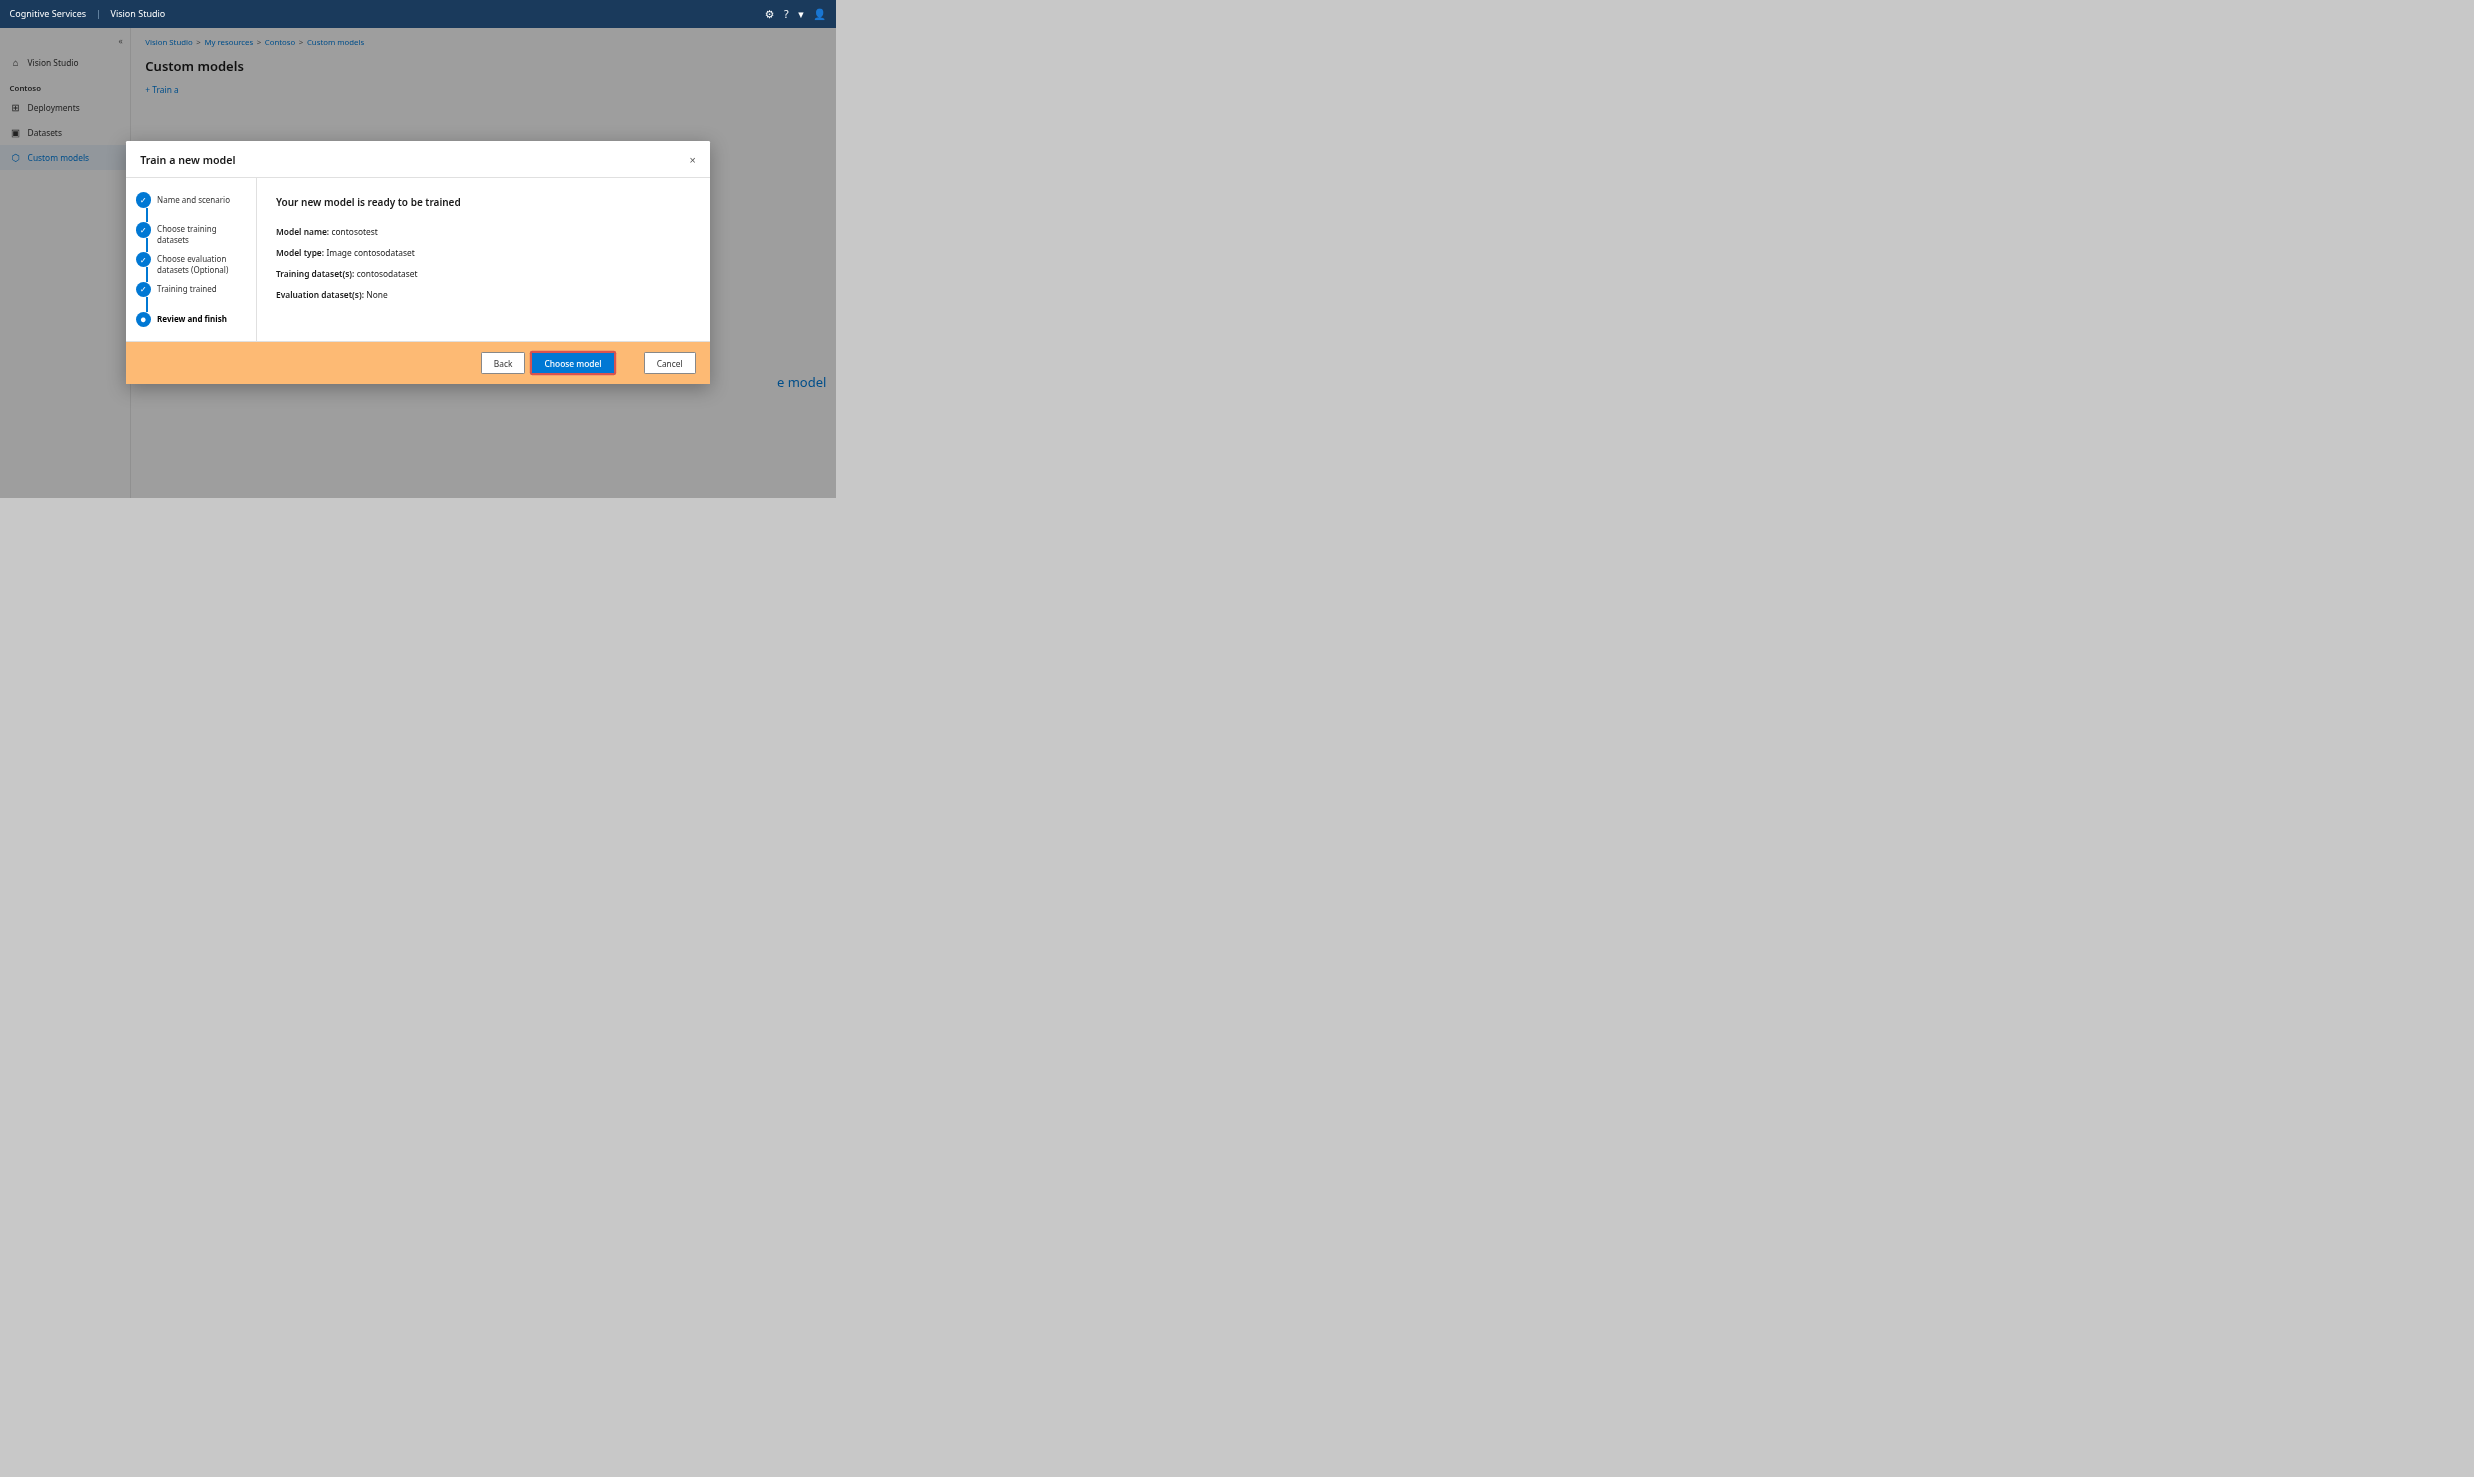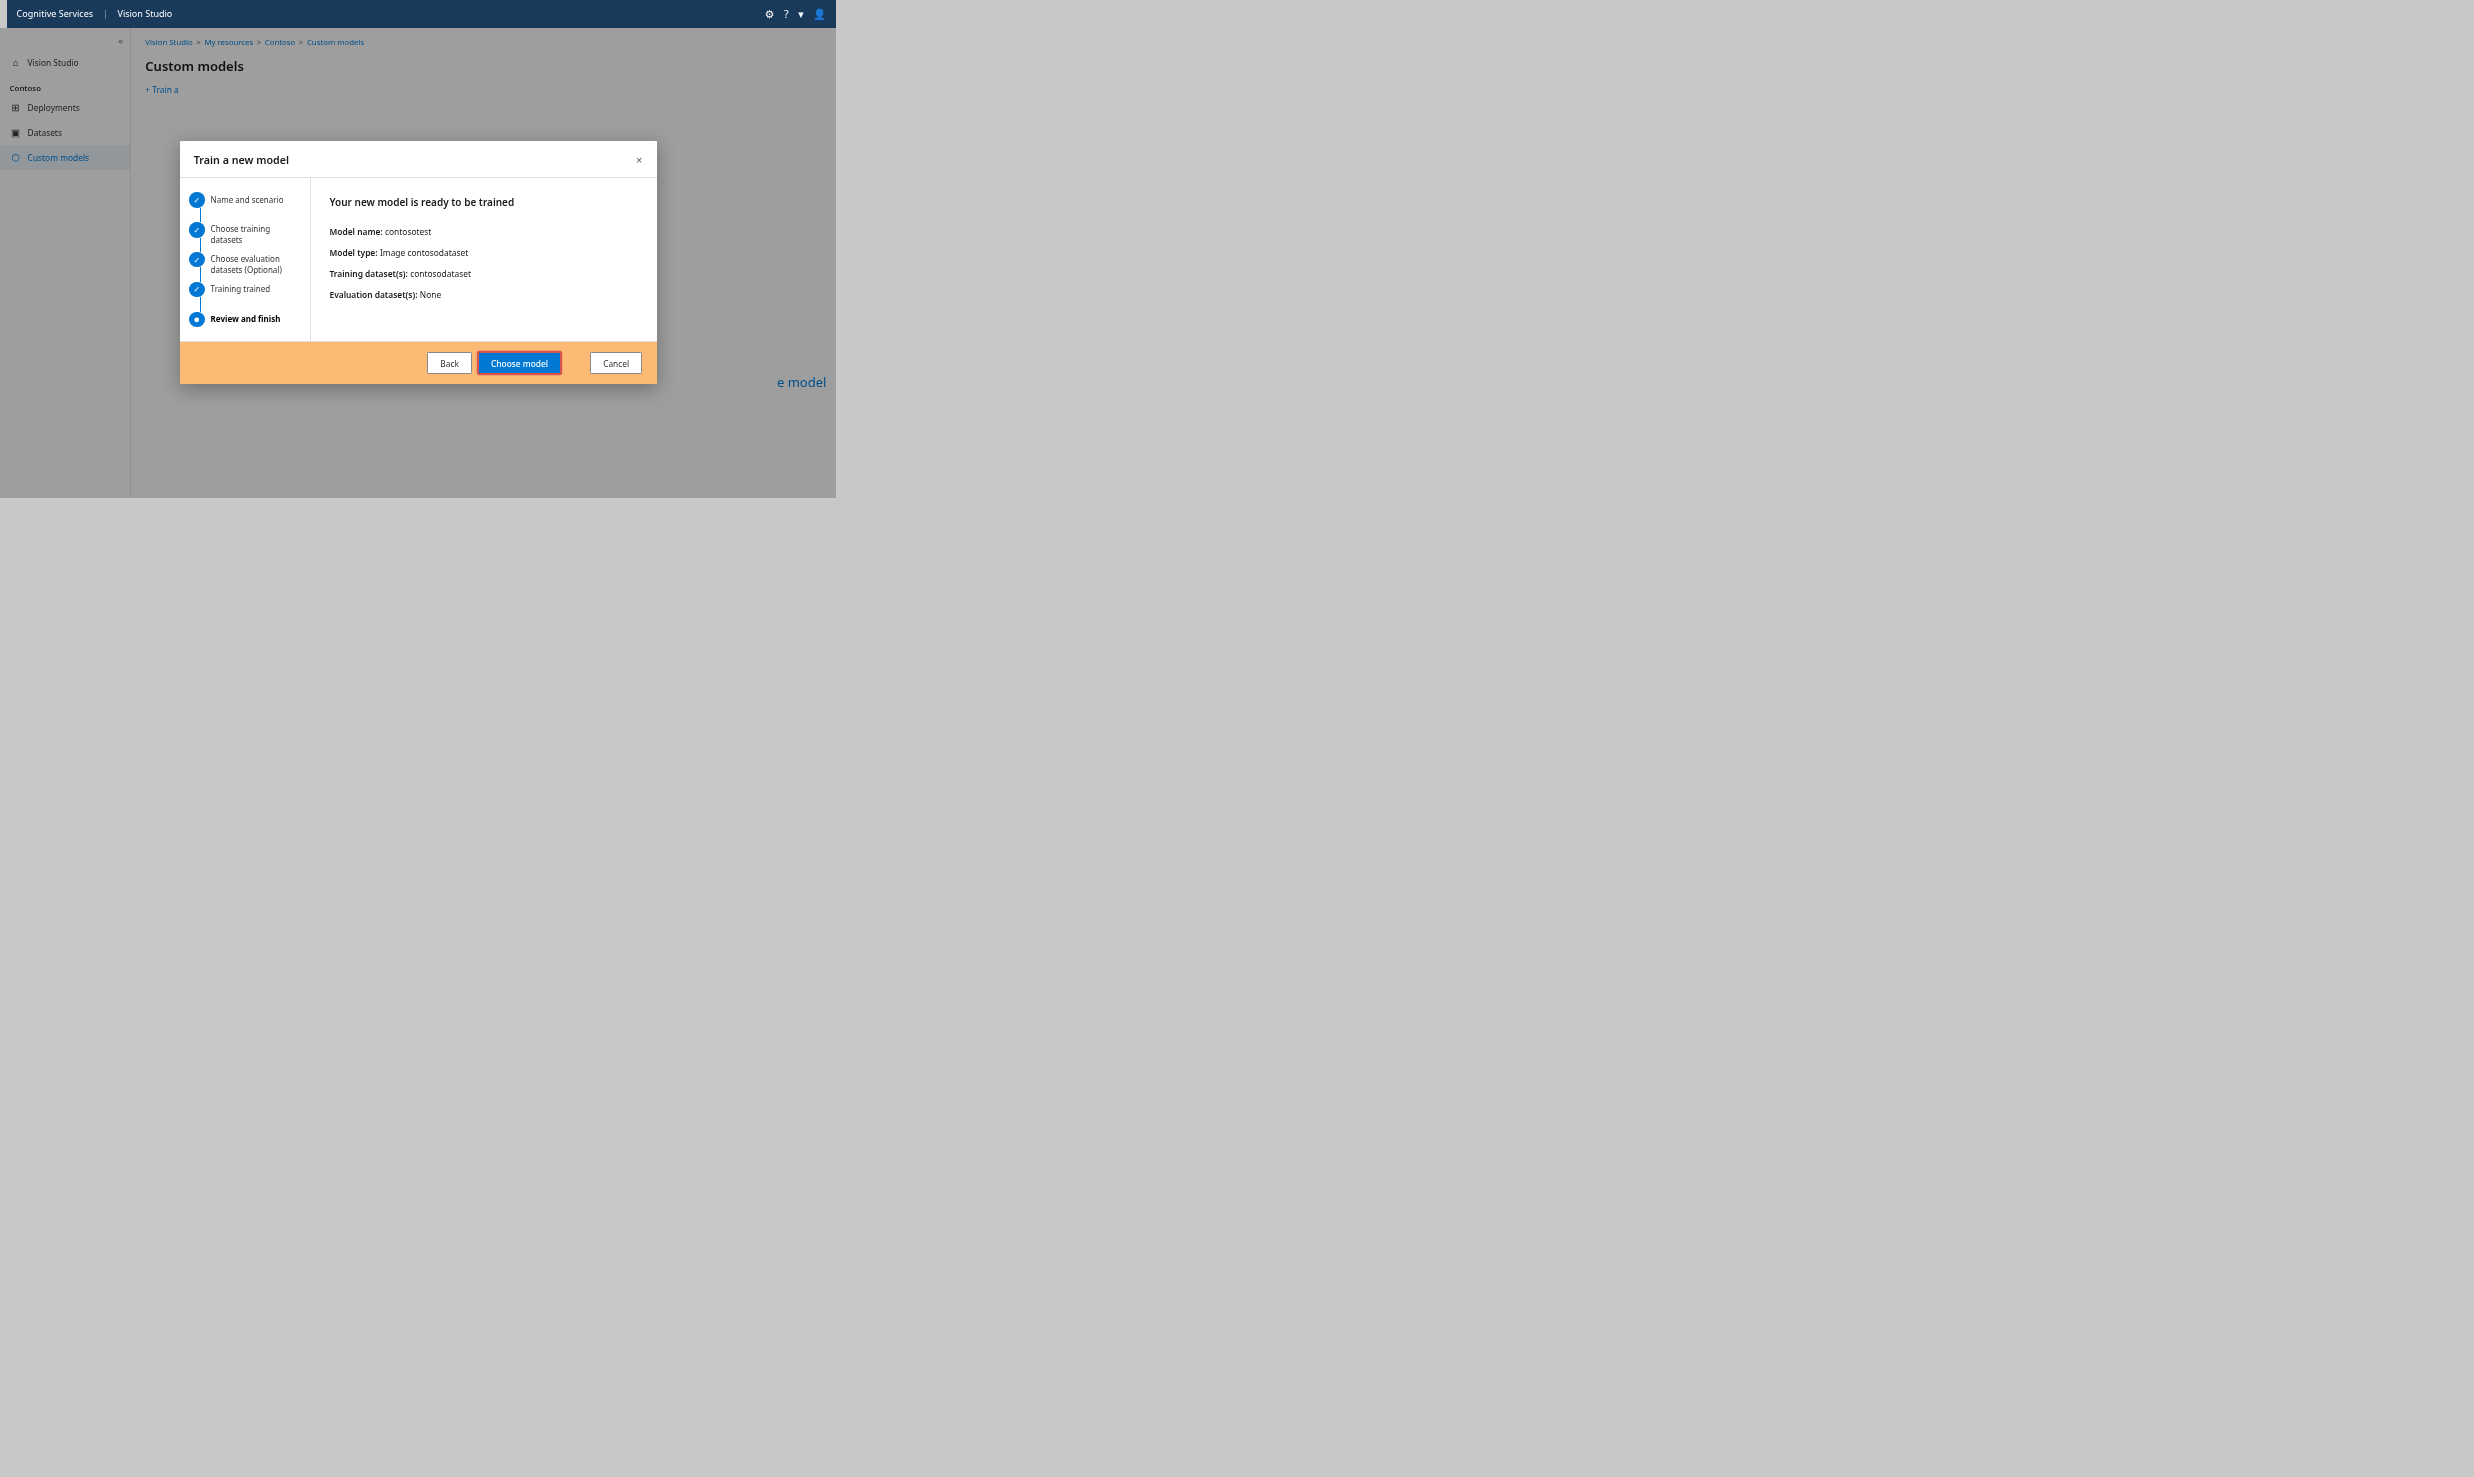--- a/index.html
+++ b/index.html
@@ -23,7 +23,6 @@
       justify-content: space-between;
       position: relative;
       z-index: 10;
-      margin-left: 7px;
     }
     .top-nav-left {
       display: flex;

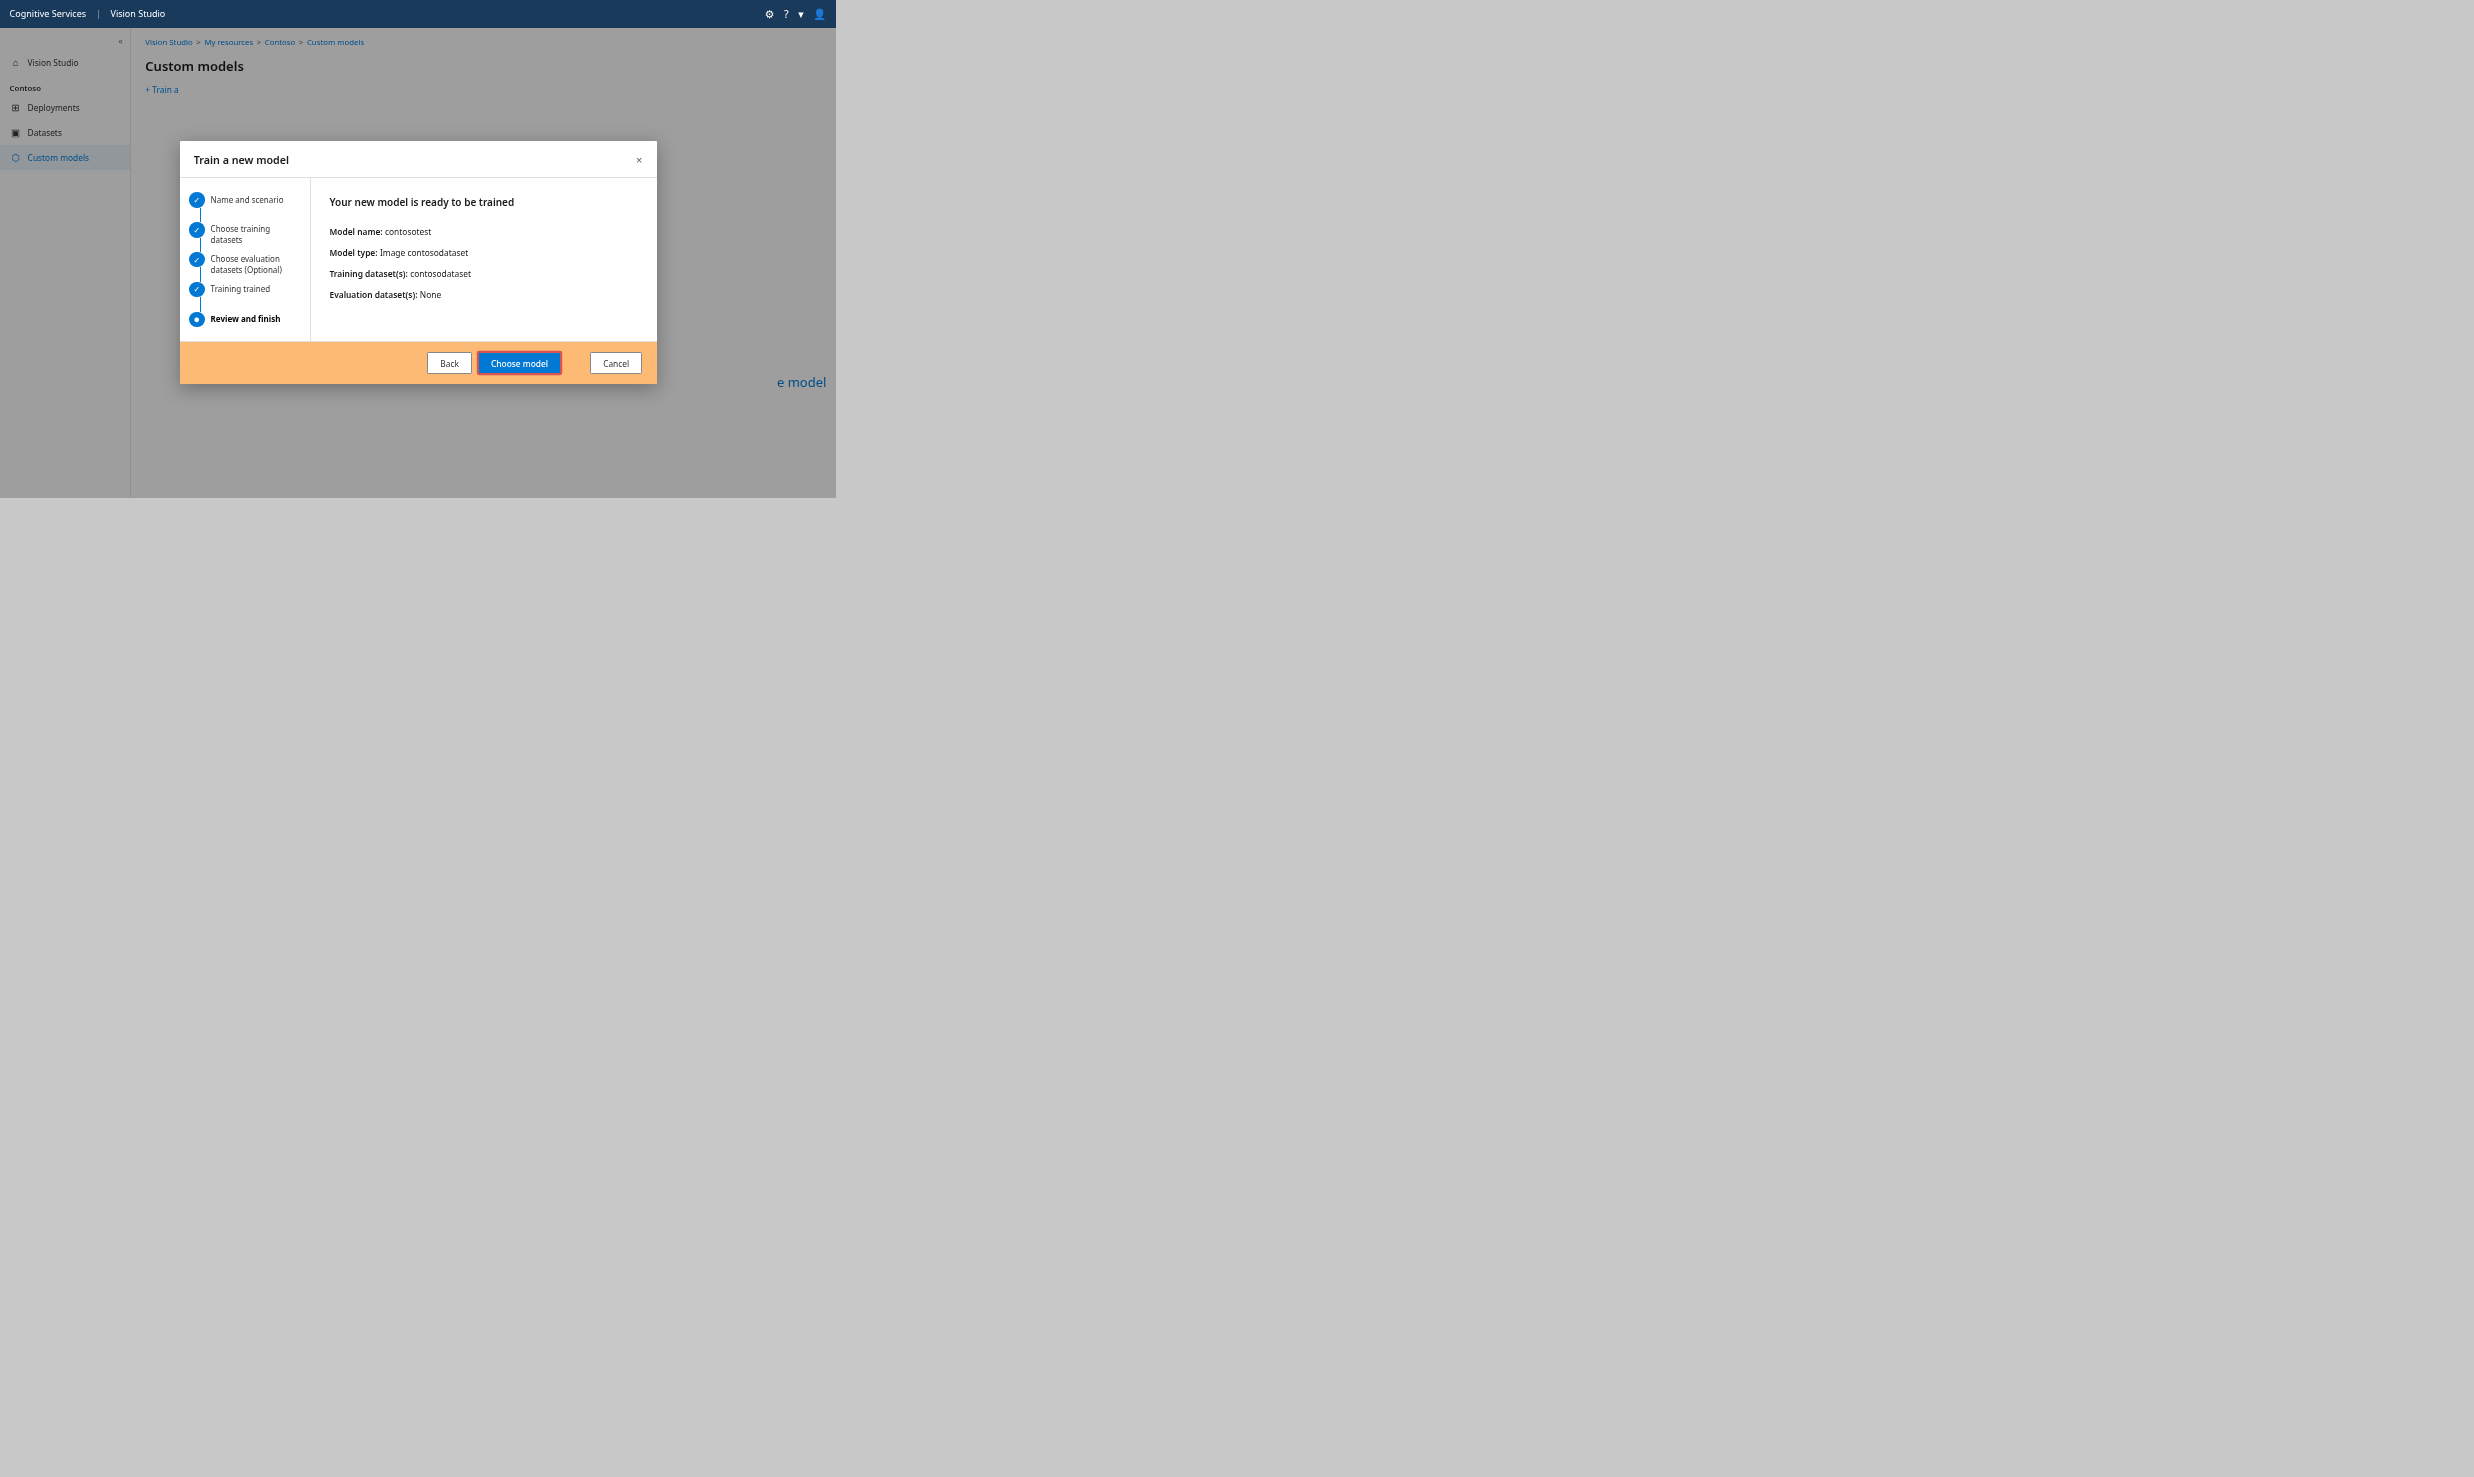--- a/index.html
+++ b/index.html
@@ -157,7 +157,7 @@
     
     .modal {
       background: white;
-      width: 477px;
+      width: 584px;
       max-height: 430px;
       border-radius: 1.2px;
       box-shadow: 0 4.8px 19px rgba(0,0,0,0.3);

